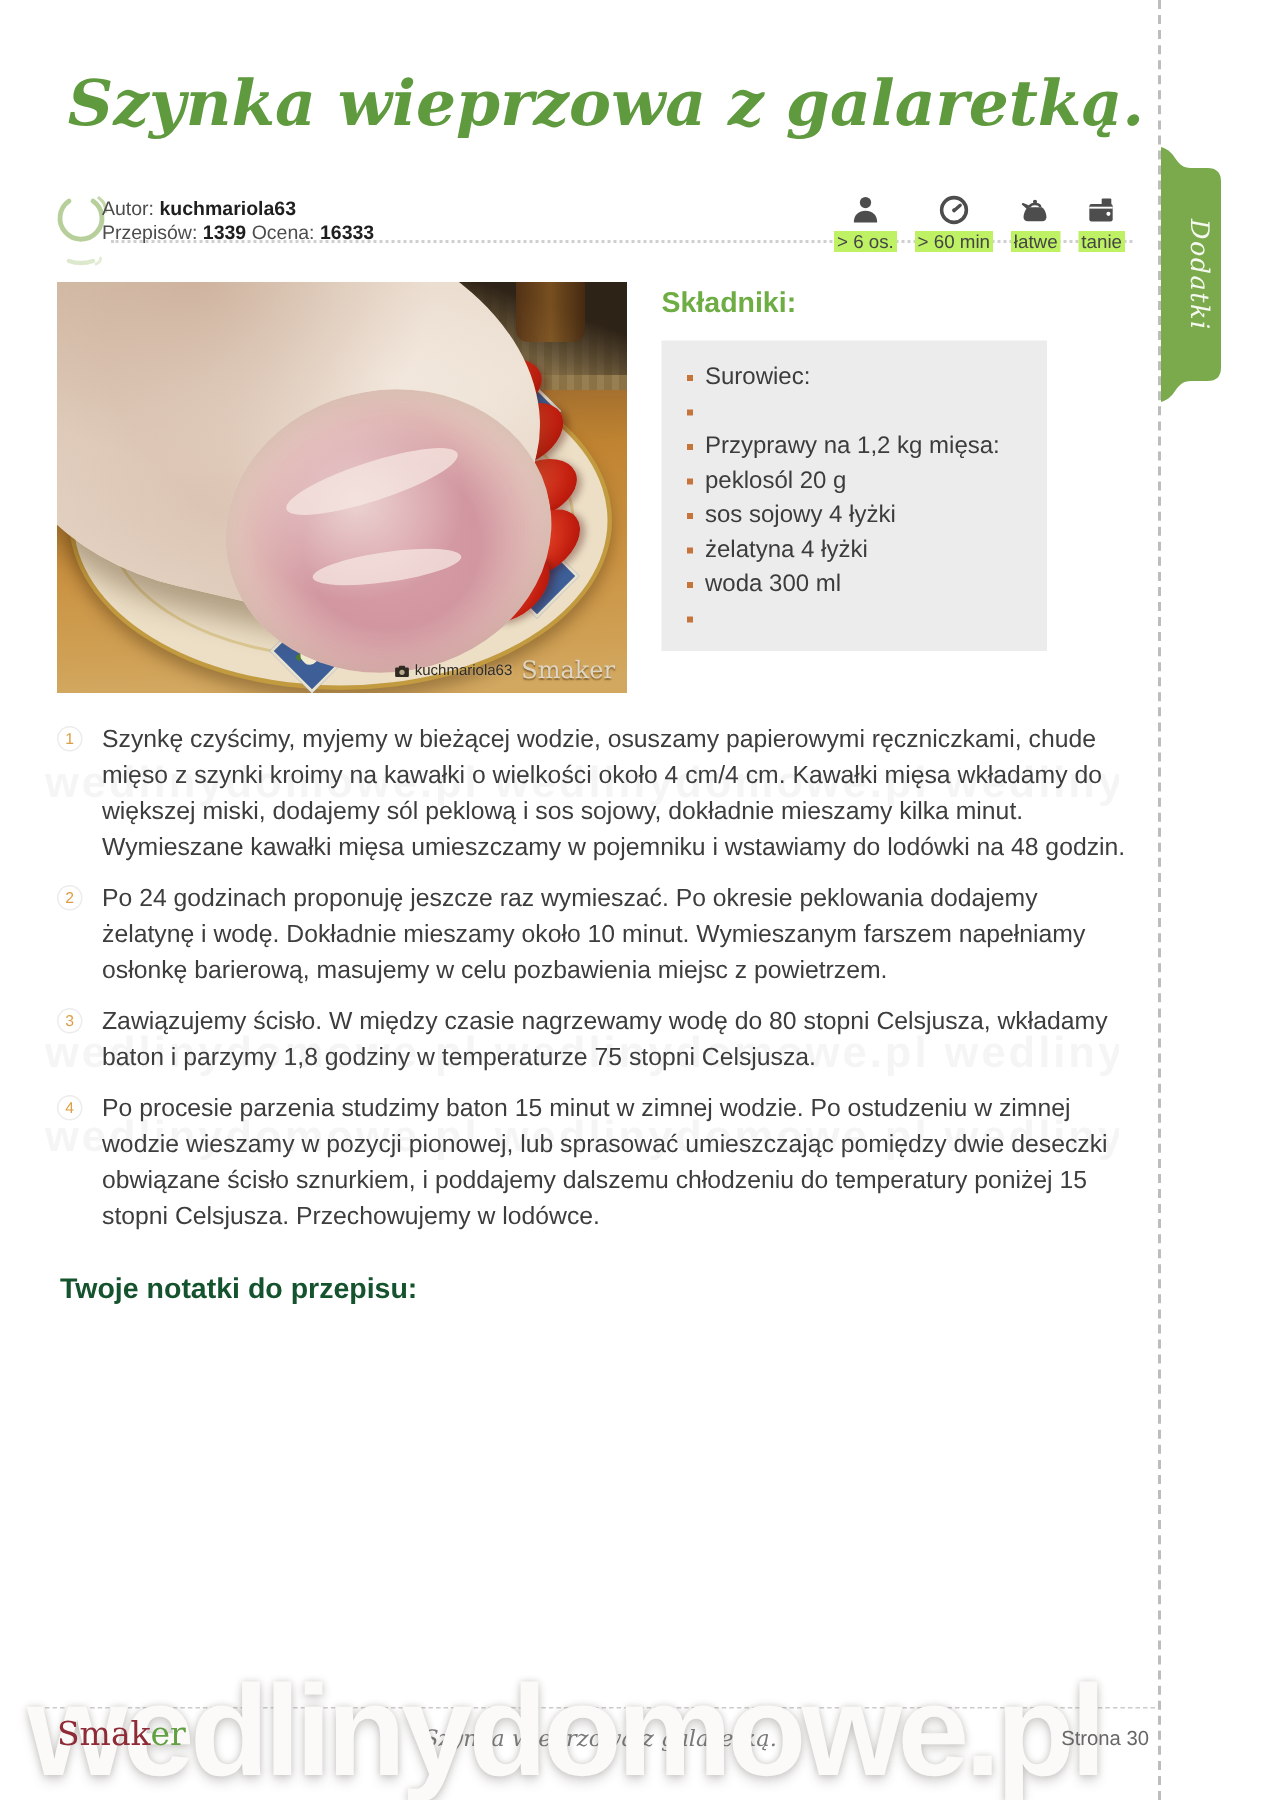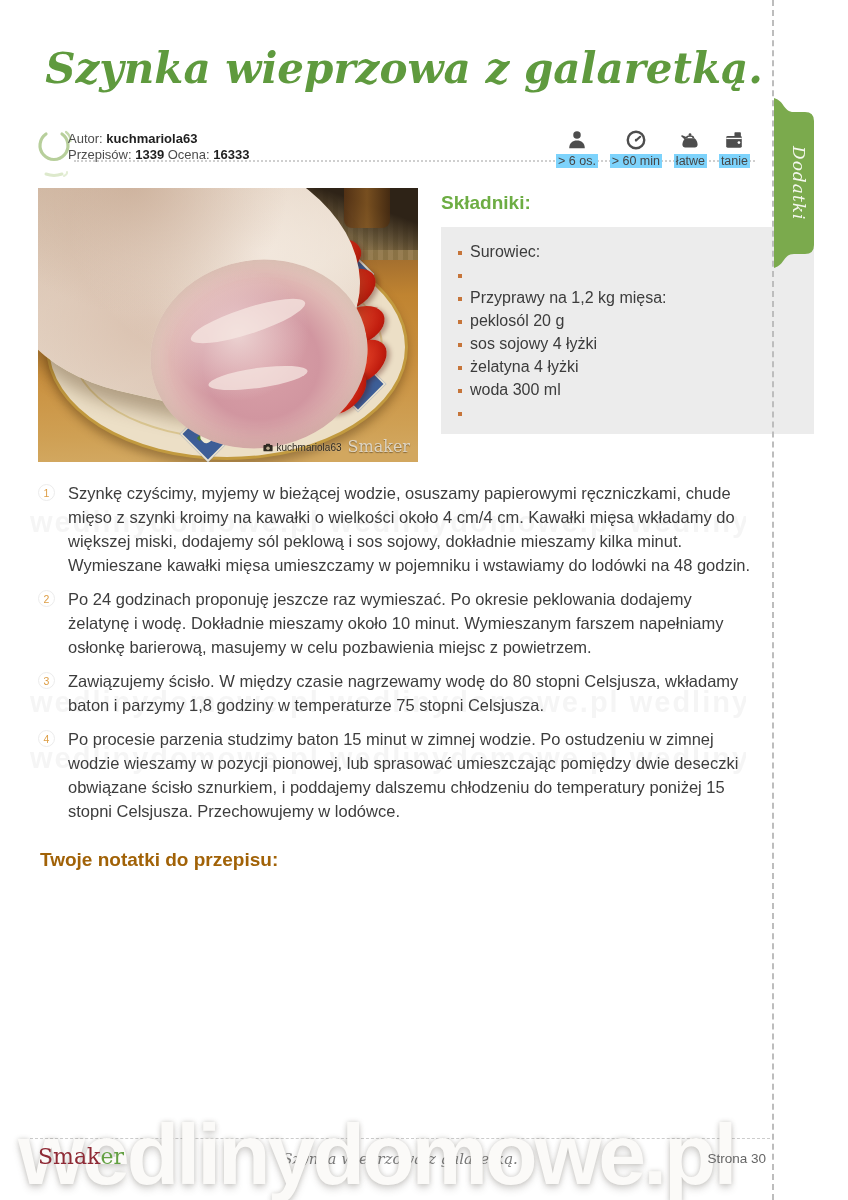--- a/index.html
+++ b/index.html
@@ -29,7 +29,7 @@
   .meta-row { position:absolute; left:556px; top:129px; width:194px; display:flex; justify-content:space-between; z-index:2; }
   .meta-item { display:flex; flex-direction:column; align-items:center; }
   .meta-item svg { display:block; }
-  .meta-label { margin-top:3px; font-size:12.5px; color:#454545; white-space:nowrap; background:#7dd3fc; padding:0 2px; }
+  .meta-label { margin-top:3px; font-size:12.5px; color:#454545; white-space:nowrap; background:#bef264; padding:0 2px; }
 
   
   .photo { position:absolute; left:38px; top:188px; width:380px; height:274px; overflow:hidden;

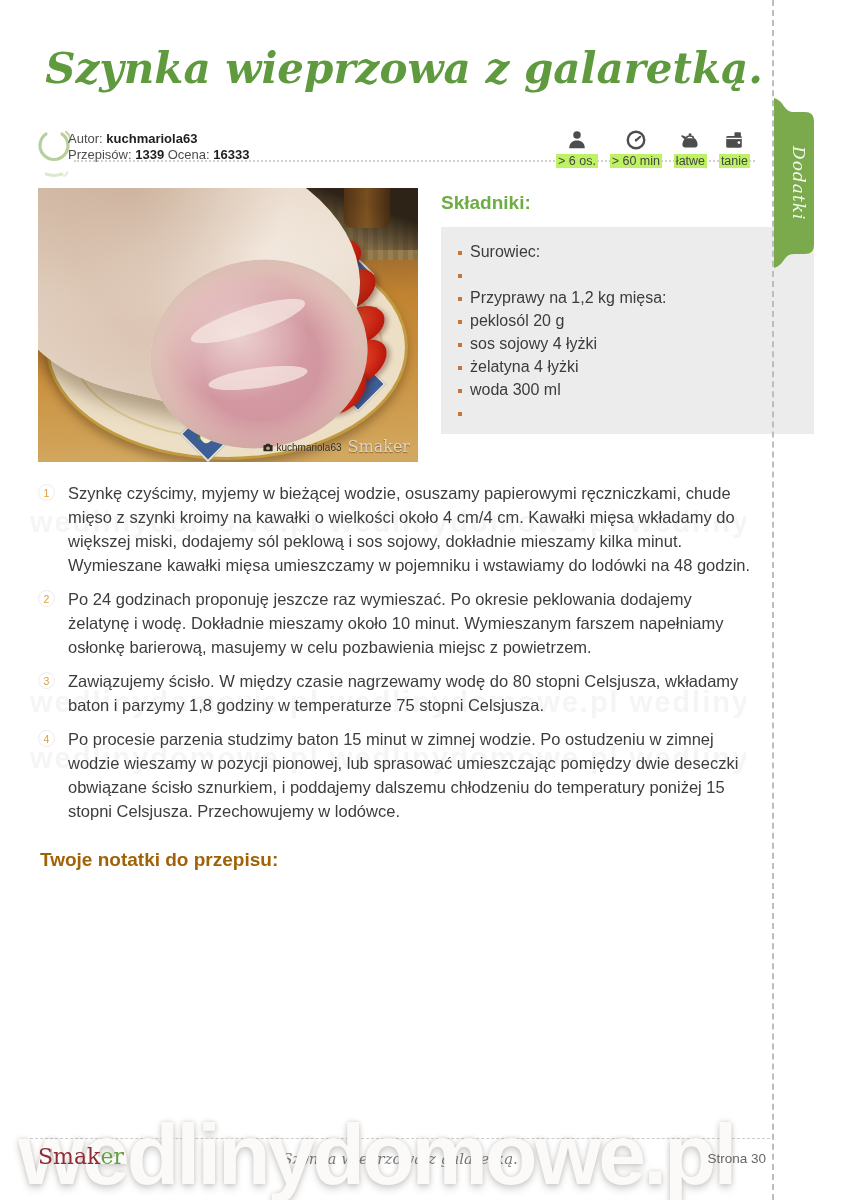--- a/index.html
+++ b/index.html
@@ -78,7 +78,7 @@
 
   
   .ing-heading { position:absolute; left:441px; top:192px; font-size:19px; color:#6dad43; }
-  .ing-box { position:absolute; left:441px; top:227px; width:373px; height:207px; background:#ececec; padding:13px 10px 0 17px; }
+  .ing-box { position:absolute; left:441px; top:227px; width:257px; height:207px; background:#ececec; padding:13px 10px 0 17px; }
   .ing-box ul { list-style:none; }
   .ing-box li { font-size:16px; line-height:23px; color:#3c3c3c; white-space:nowrap; }
   .bullet { display:inline-block; width:4px; height:4px; background:#c6753a; vertical-align:2px; margin-right:8px; }

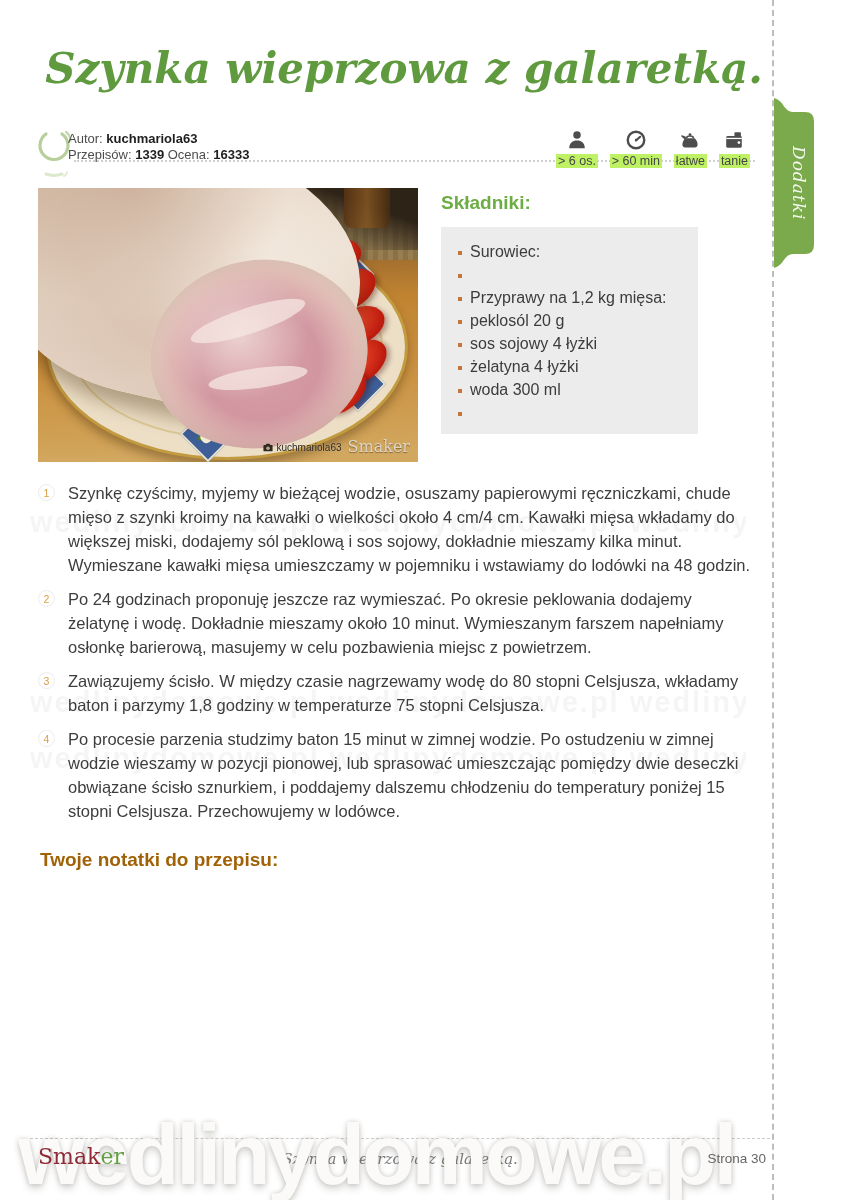--- a/index.html
+++ b/index.html
@@ -91,7 +91,7 @@
     color:#dd9d44; font-size:10.5px; line-height:16px; text-align:center; }
   .step-text { font-size:16.5px; line-height:24px; color:#3d3d3d; }
   .closing { padding-left:28px; margin-top:22px; font-size:16.5px; color:#3d3d3d; }
-  .notes-heading { margin-top:26px; font-size:19px; color:#a16207; }
+  .notes-heading { margin-top:26px; font-size:19px; color:#14532d; }
 
   
   .wm-row { position:absolute; left:30px; width:716px; height:32px; overflow:hidden; white-space:nowrap;

